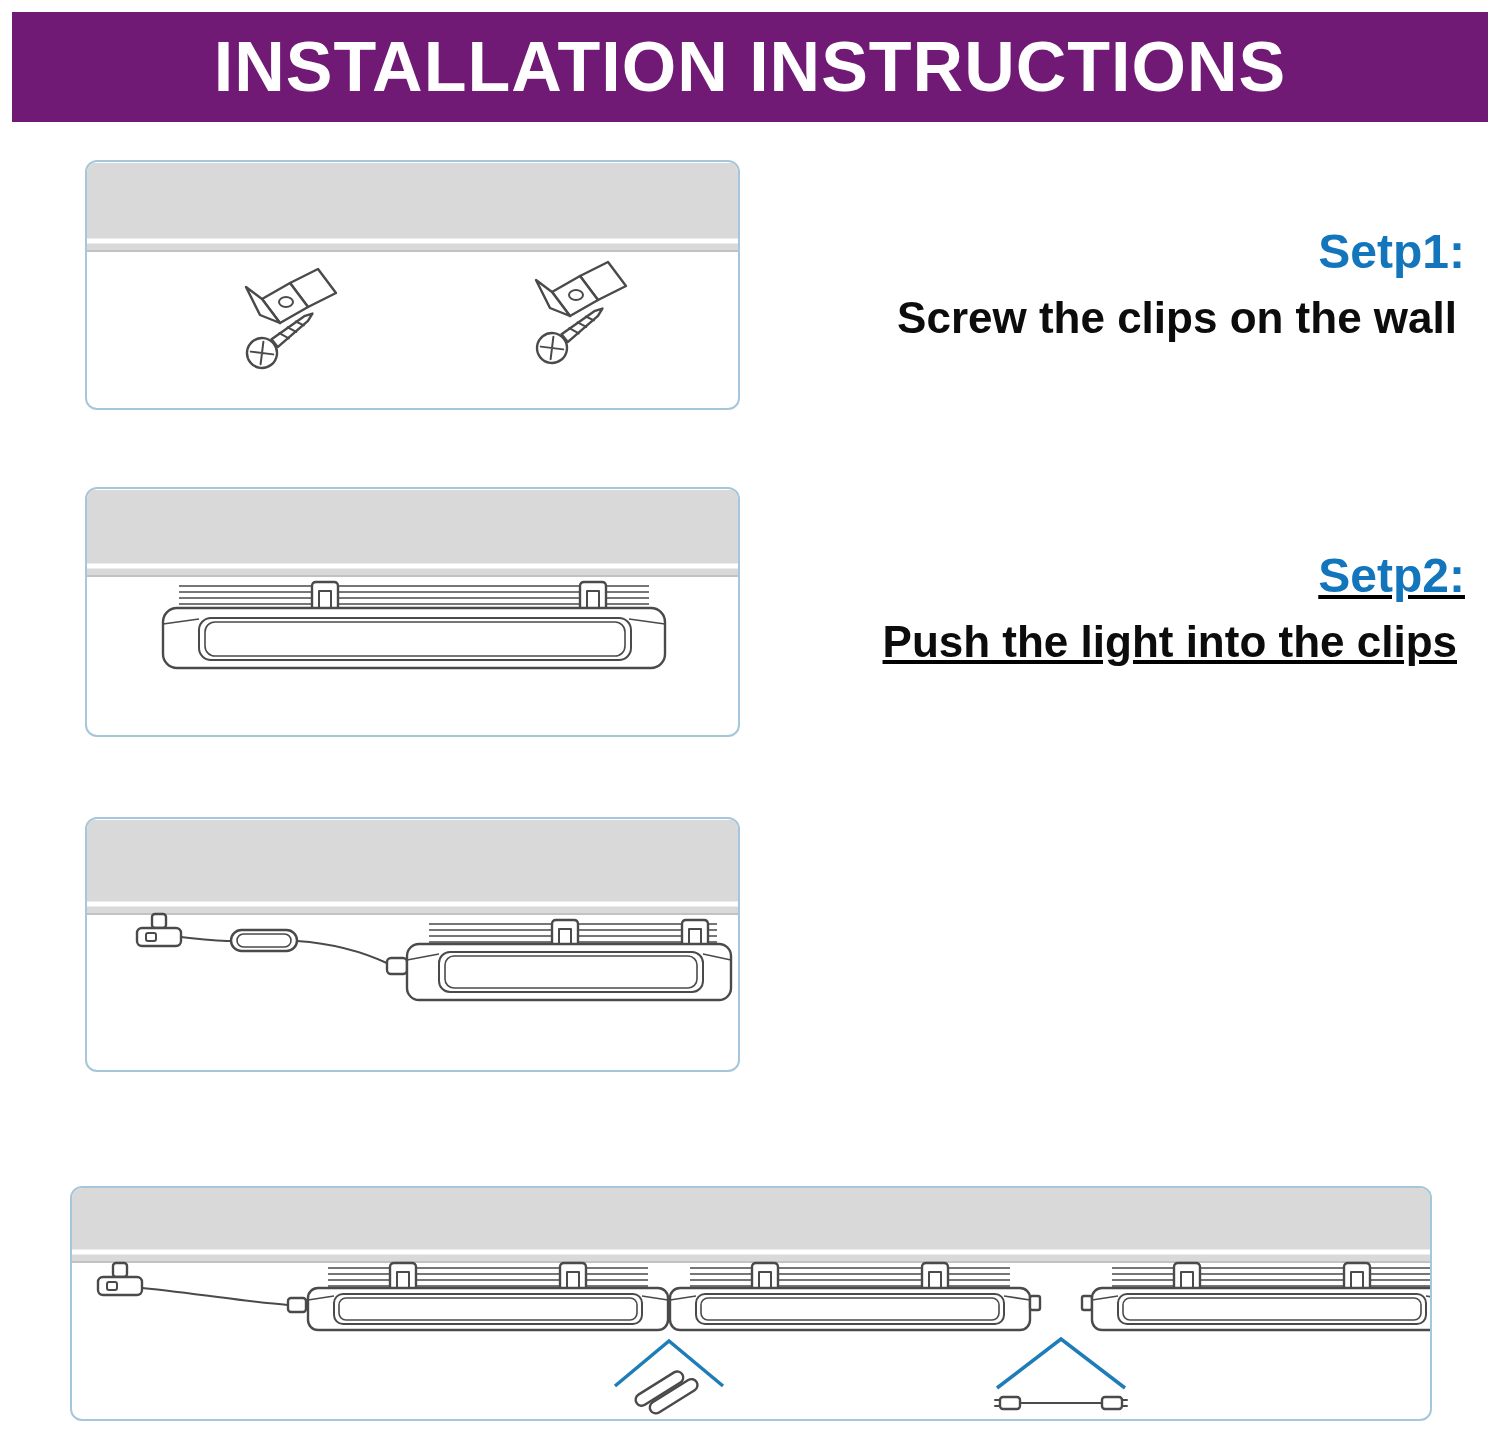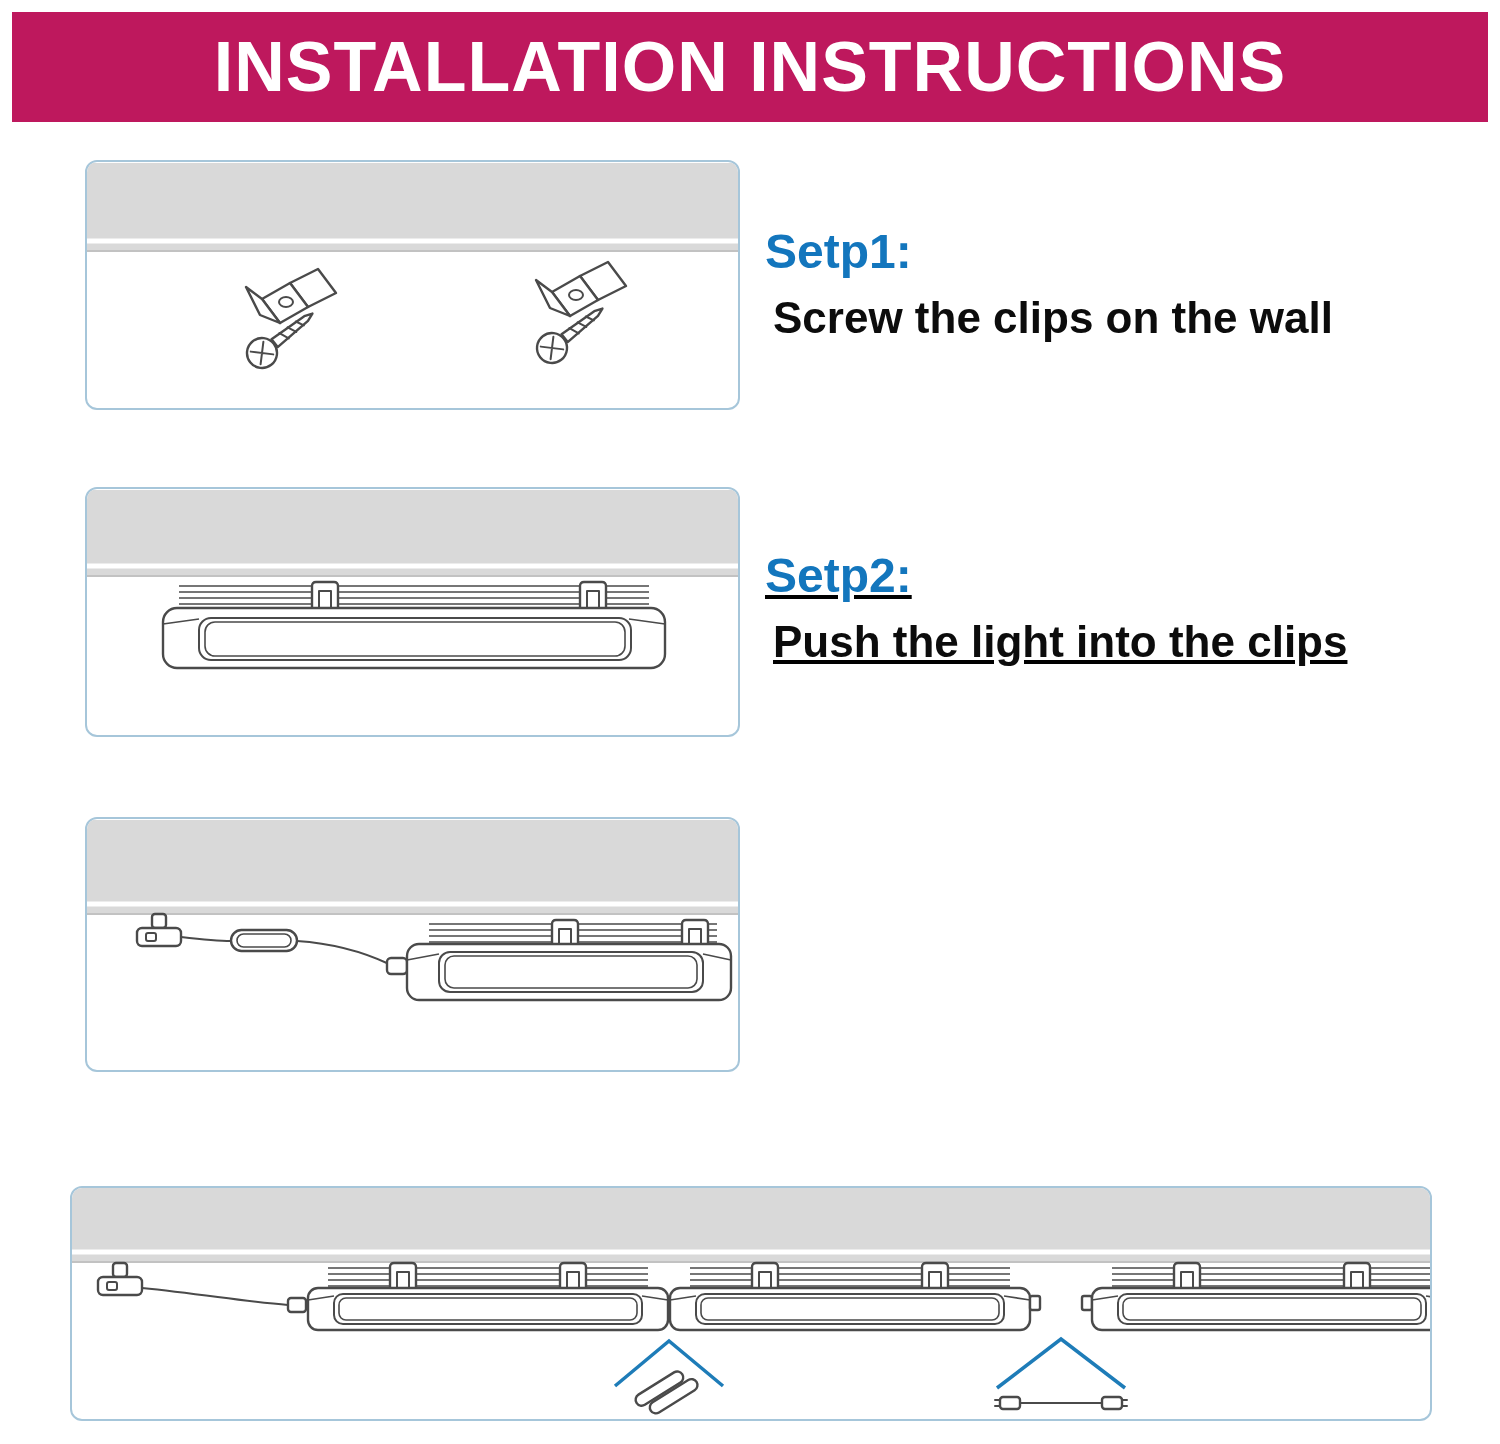--- a/index.html
+++ b/index.html
@@ -9,7 +9,7 @@
   }
   .banner{
     position:absolute;left:12px;top:12px;right:12px;height:110px;
-    background:#be185d;display:flex;align-items:center;justify-content:center;
+    background:#701a75;display:flex;align-items:center;justify-content:center;
   }
   .banner h1{
     margin:0;color:#ffffff;font-size:70px;font-weight:bold;letter-spacing:1px;white-space:nowrap;

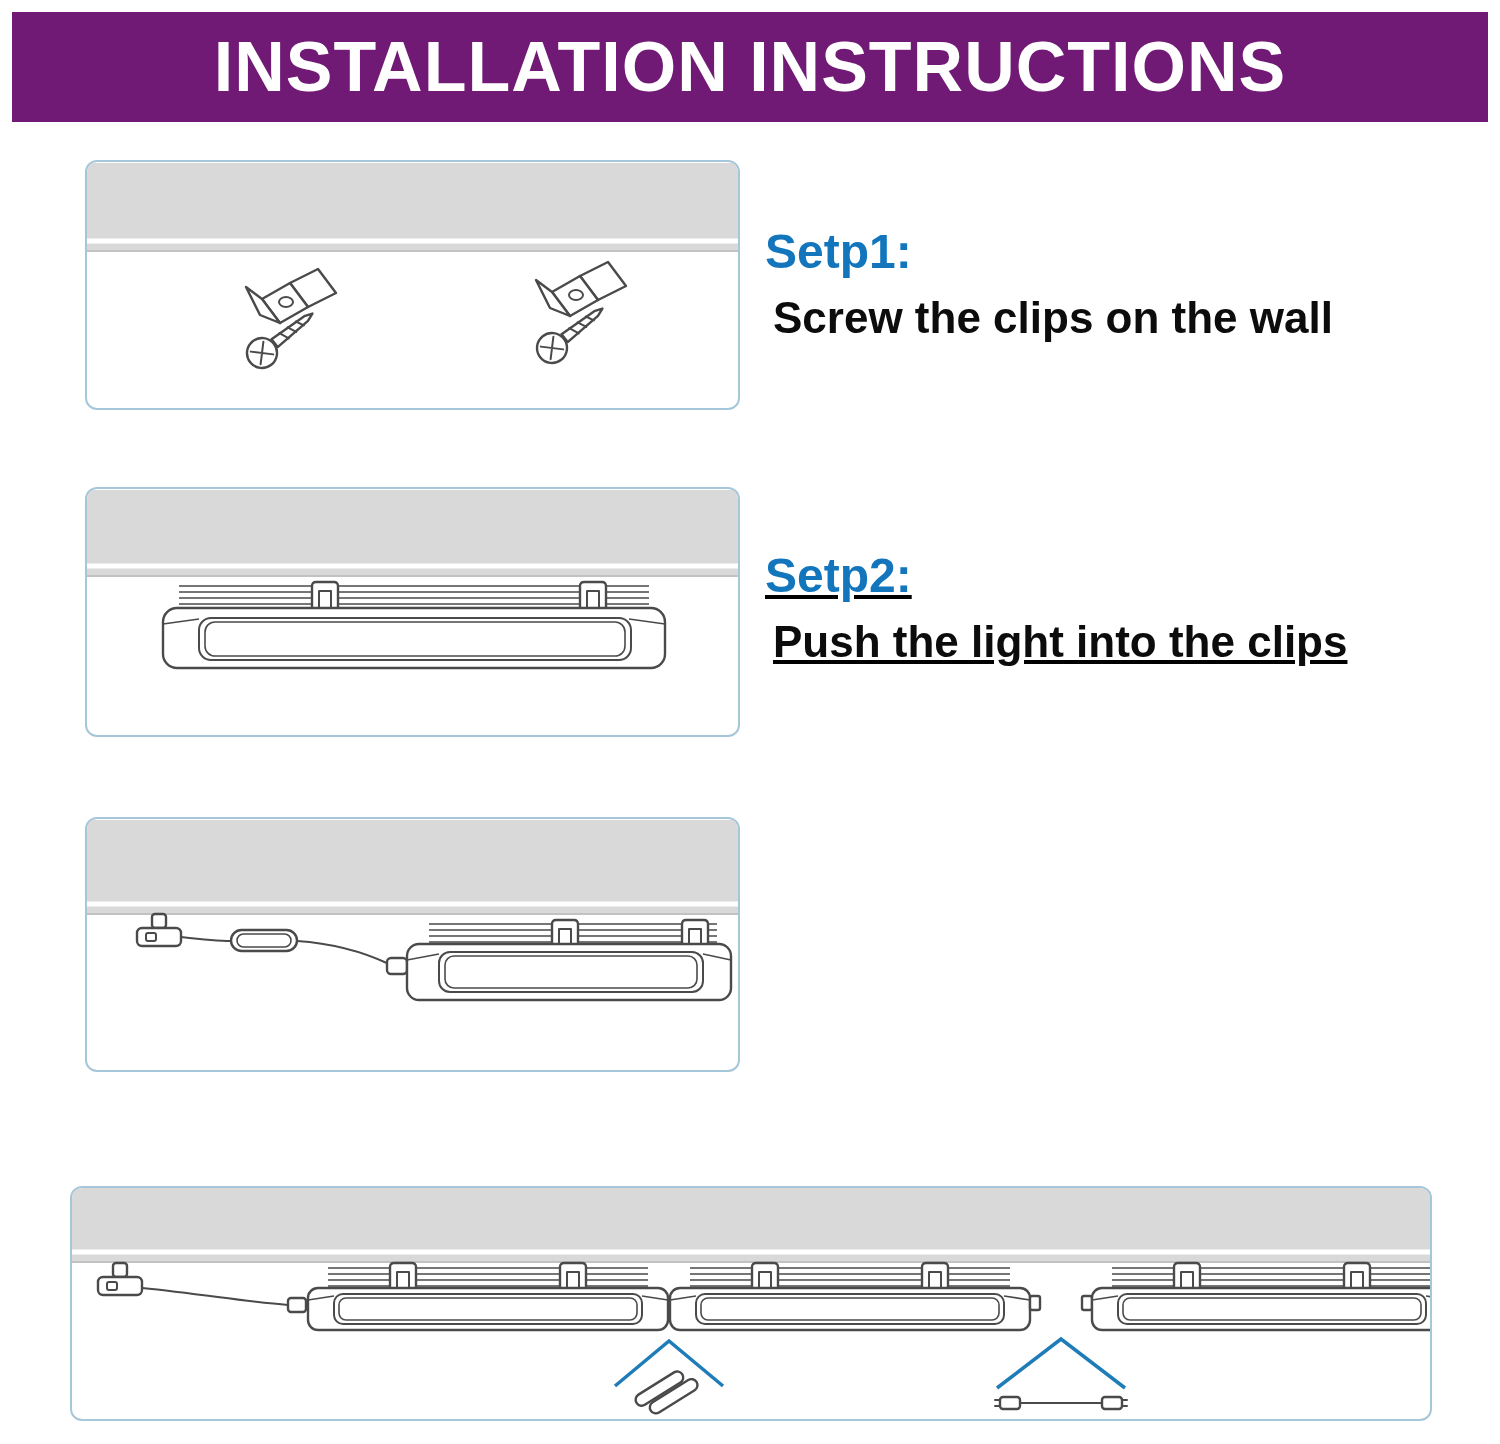--- a/index.html
+++ b/index.html
@@ -23,7 +23,7 @@
   .p3{left:85px;top:817px;width:655px;height:255px;}
   .p4{left:70px;top:1186px;width:1362px;height:235px;}
   .panel svg{display:block;width:100%;height:100%;}
-  .step-text{position:absolute;left:765px;width:700px;}
+  .step-text{position:absolute;left:765px;width:700px;text-align:right;}
   .t1{top:224px;}
   .t2{top:548px;text-decoration:underline;}
   .t3{top:878px;}

